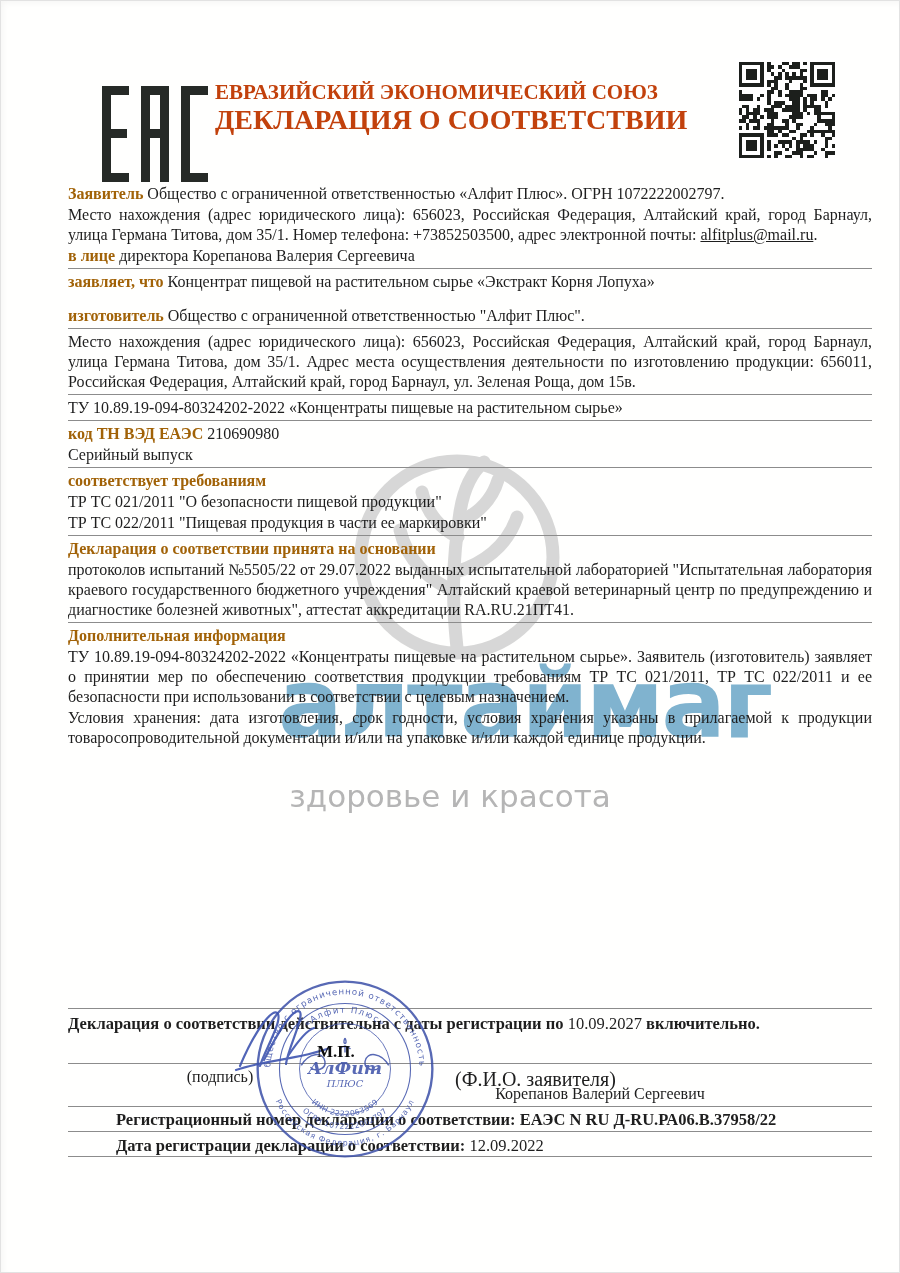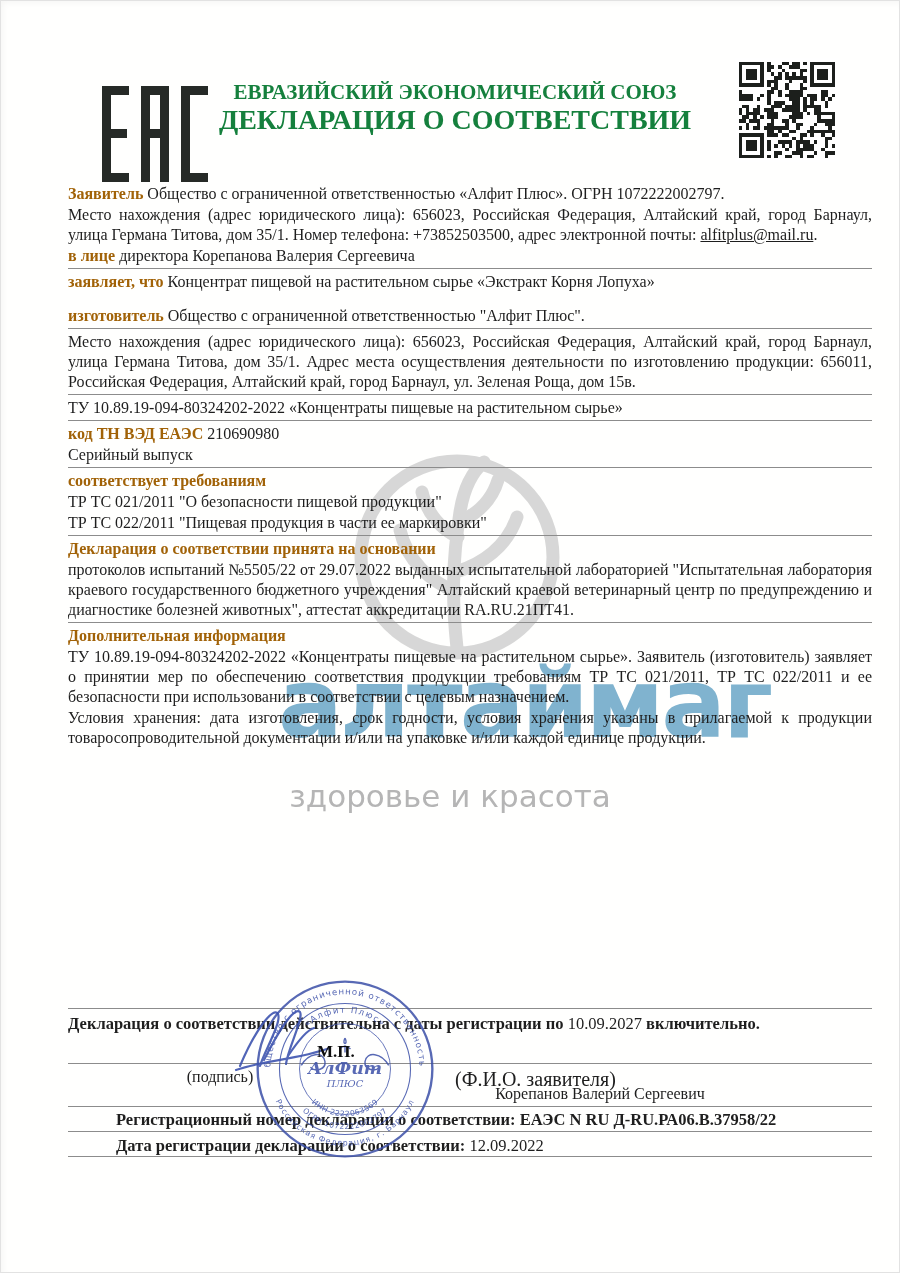--- a/index.html
+++ b/index.html
@@ -7,8 +7,8 @@
         font-family:"Liberation Serif",serif;color:#1e1e1e;
         box-shadow:inset 0 0 0 1px #e2e2e2, inset 3px 3px 6px rgba(0,0,0,.04);}
   
-  .hdr-title{position:absolute;left:215px;top:78px;width:480px;text-align:center;
-             font-weight:bold;font-size:21px;line-height:28px;color:#15803d;}
+  .hdr-title{position:absolute;left:215px;top:78px;width:480px;text-align:left;
+             font-weight:bold;font-size:21px;line-height:28px;color:#c2410c;}
   .hdr-title .t2{font-size:28px;}
   .eac{position:absolute;left:102px;top:86px;}
   .qr{position:absolute;left:735px;top:58px;width:104px;height:104px;background:#fff;}

